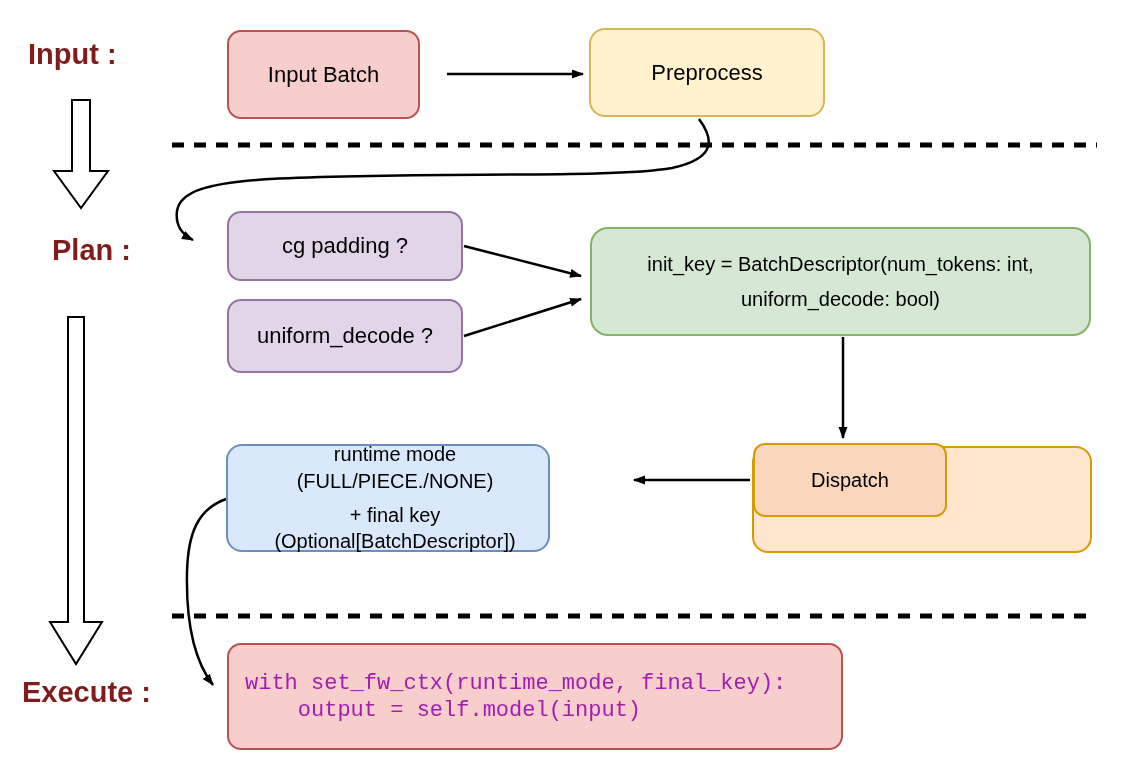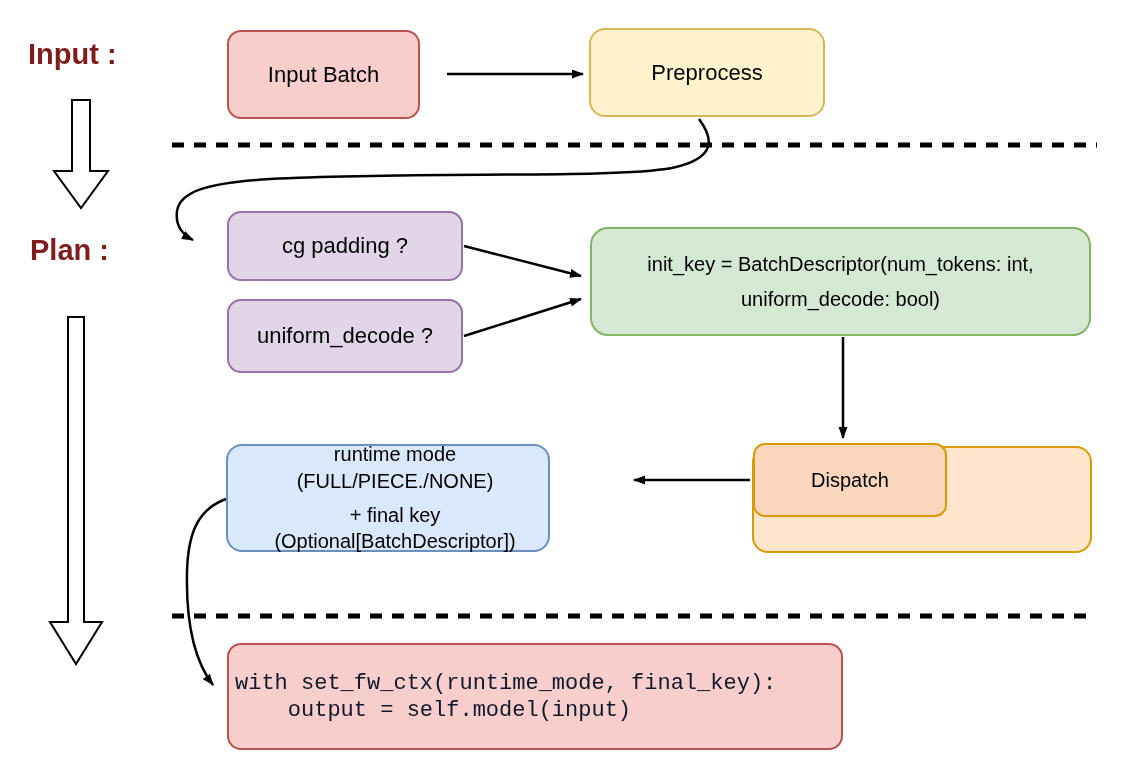--- a/index.html
+++ b/index.html
@@ -64,7 +64,7 @@
   </svg>
 
   <div class="stage-label" style="left:28px;top:38px;">Input :</div>
-  <div class="stage-label" style="left:30px;top:234px;">Plan :</div>
+  <div class="stage-label" style="left:52px;top:234px;">Plan :</div>
 
   <div class="node node-pink fs22" style="left:227px;top:30px;width:193px;height:89px;">
     <span>Input Batch</span>

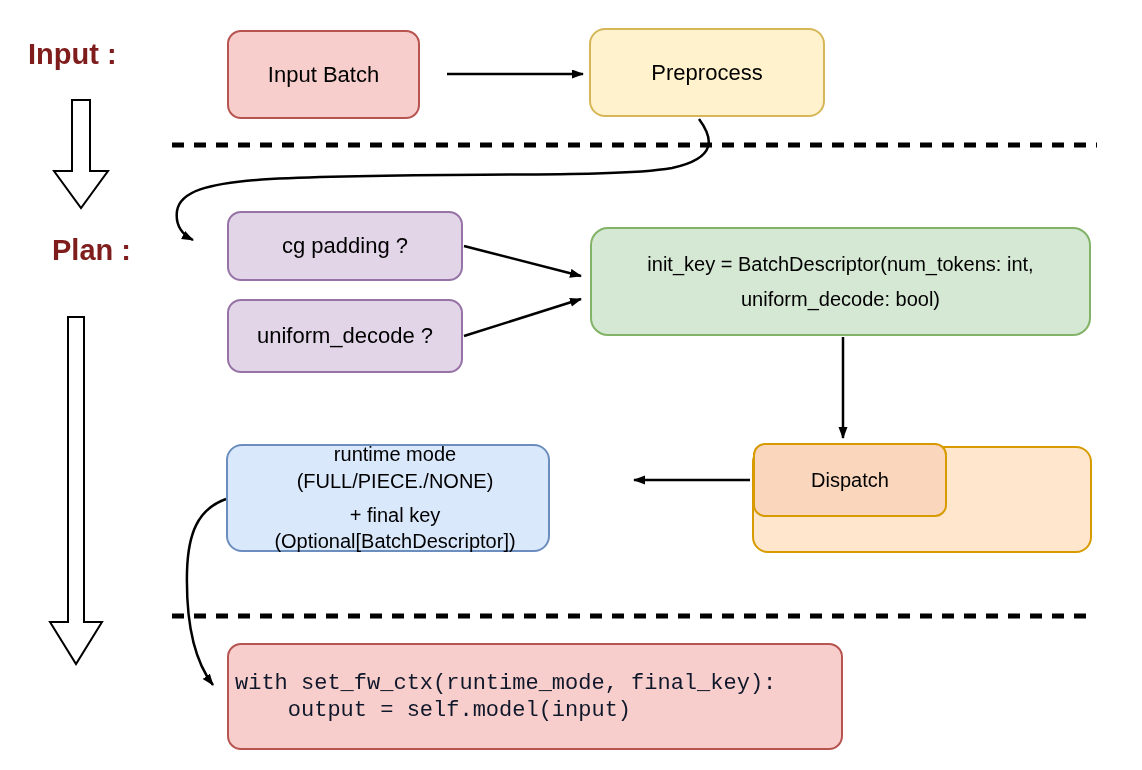--- a/index.html
+++ b/index.html
@@ -65,6 +65,7 @@
 
   <div class="stage-label" style="left:28px;top:38px;">Input :</div>
   <div class="stage-label" style="left:52px;top:234px;">Plan :</div>
+  <div class="stage-label" style="left:22px;top:676px;">Execute :</div>
 
   <div class="node node-pink fs22" style="left:227px;top:30px;width:193px;height:89px;">
     <span>Input Batch</span>

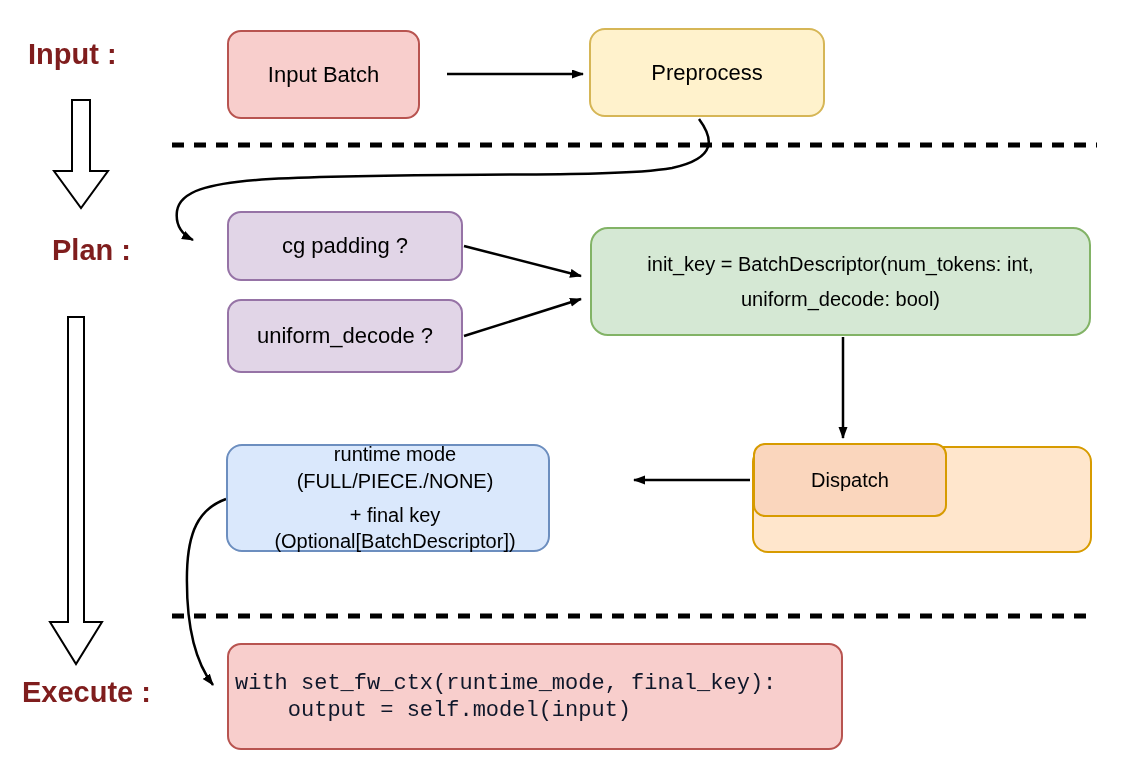--- a/index.html
+++ b/index.html
@@ -28,7 +28,7 @@
   .code-box{
     align-items:flex-start;justify-content:center;text-align:left;
     font-family:"Liberation Mono",monospace;font-size:22px;line-height:27px;
-    color:#0f172a;padding-left:6px;
+    color:#a21caf;padding-left:16px;
   }
   .code-line{white-space:pre;}
   .cuda-text{

